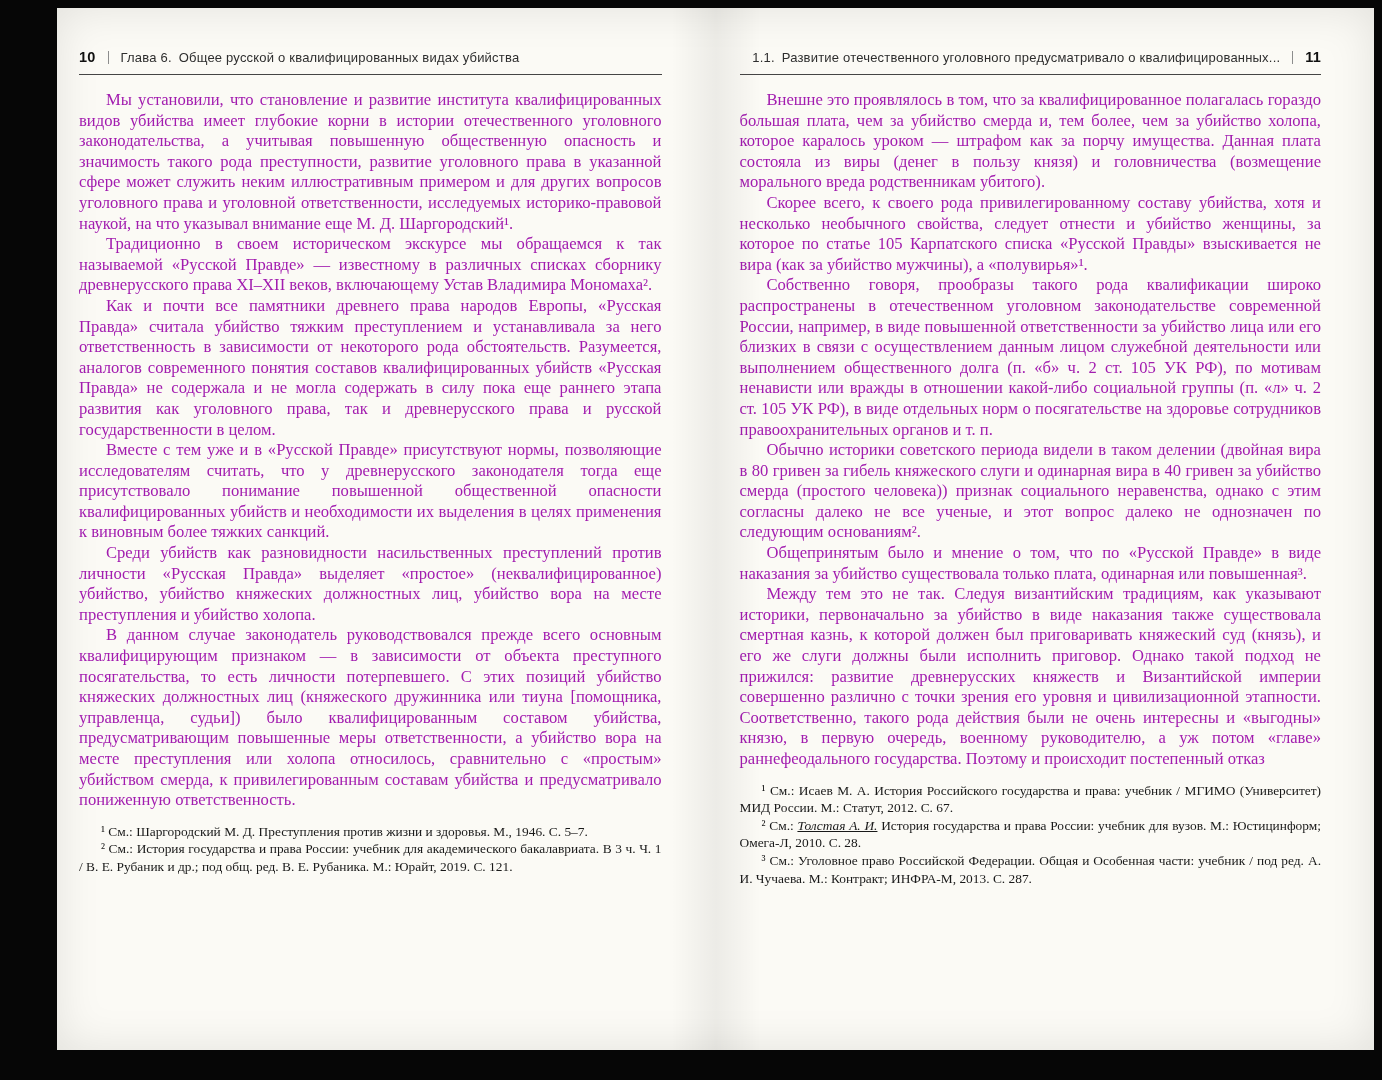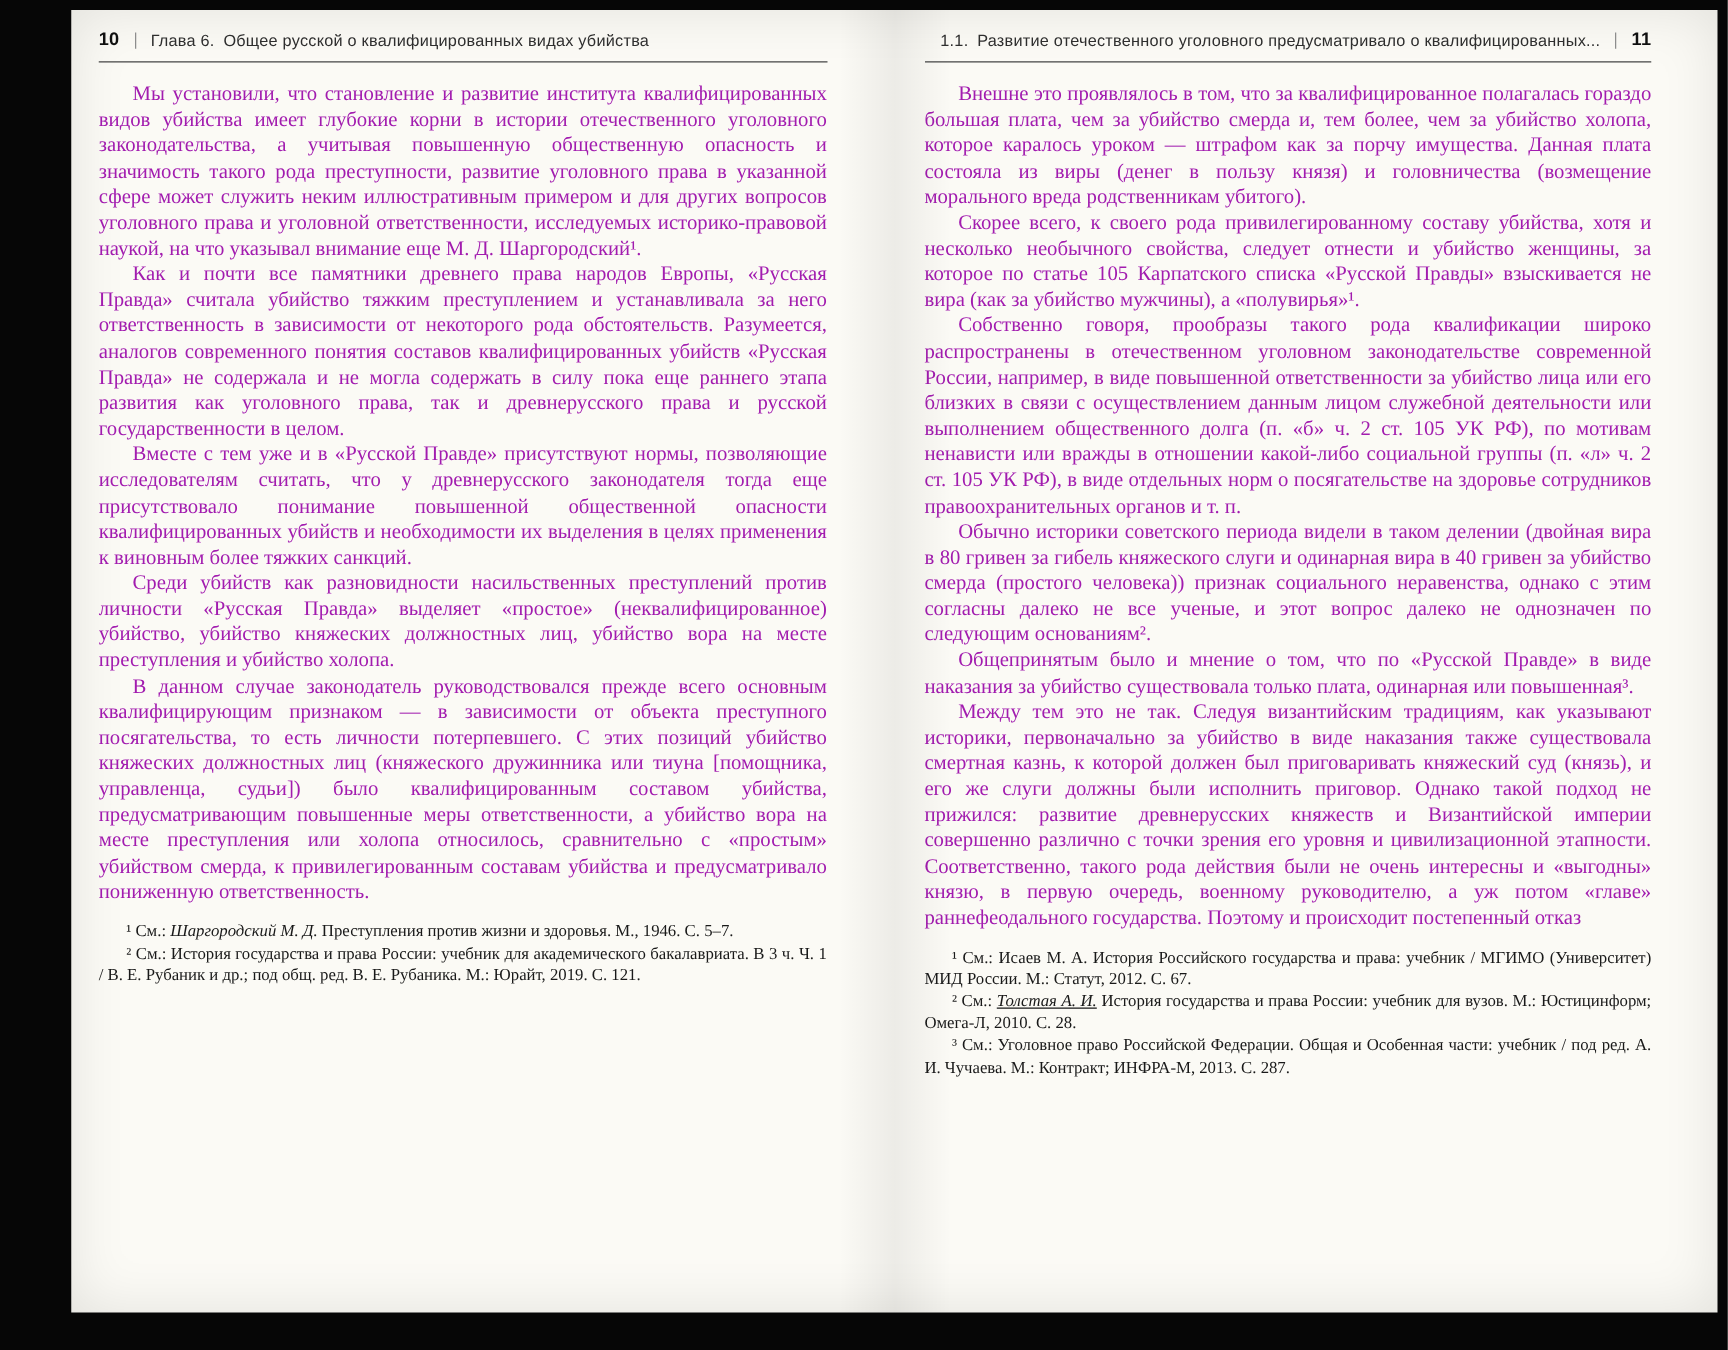--- a/index.html
+++ b/index.html
@@ -34,7 +34,7 @@
   .page {
     box-sizing: border-box;
     width: 50%;
-    padding-top: 16px;
+    padding-top: 41px;
     position: relative;
   }
   .page-left  { padding-left: 22px; padding-right: 54px; }

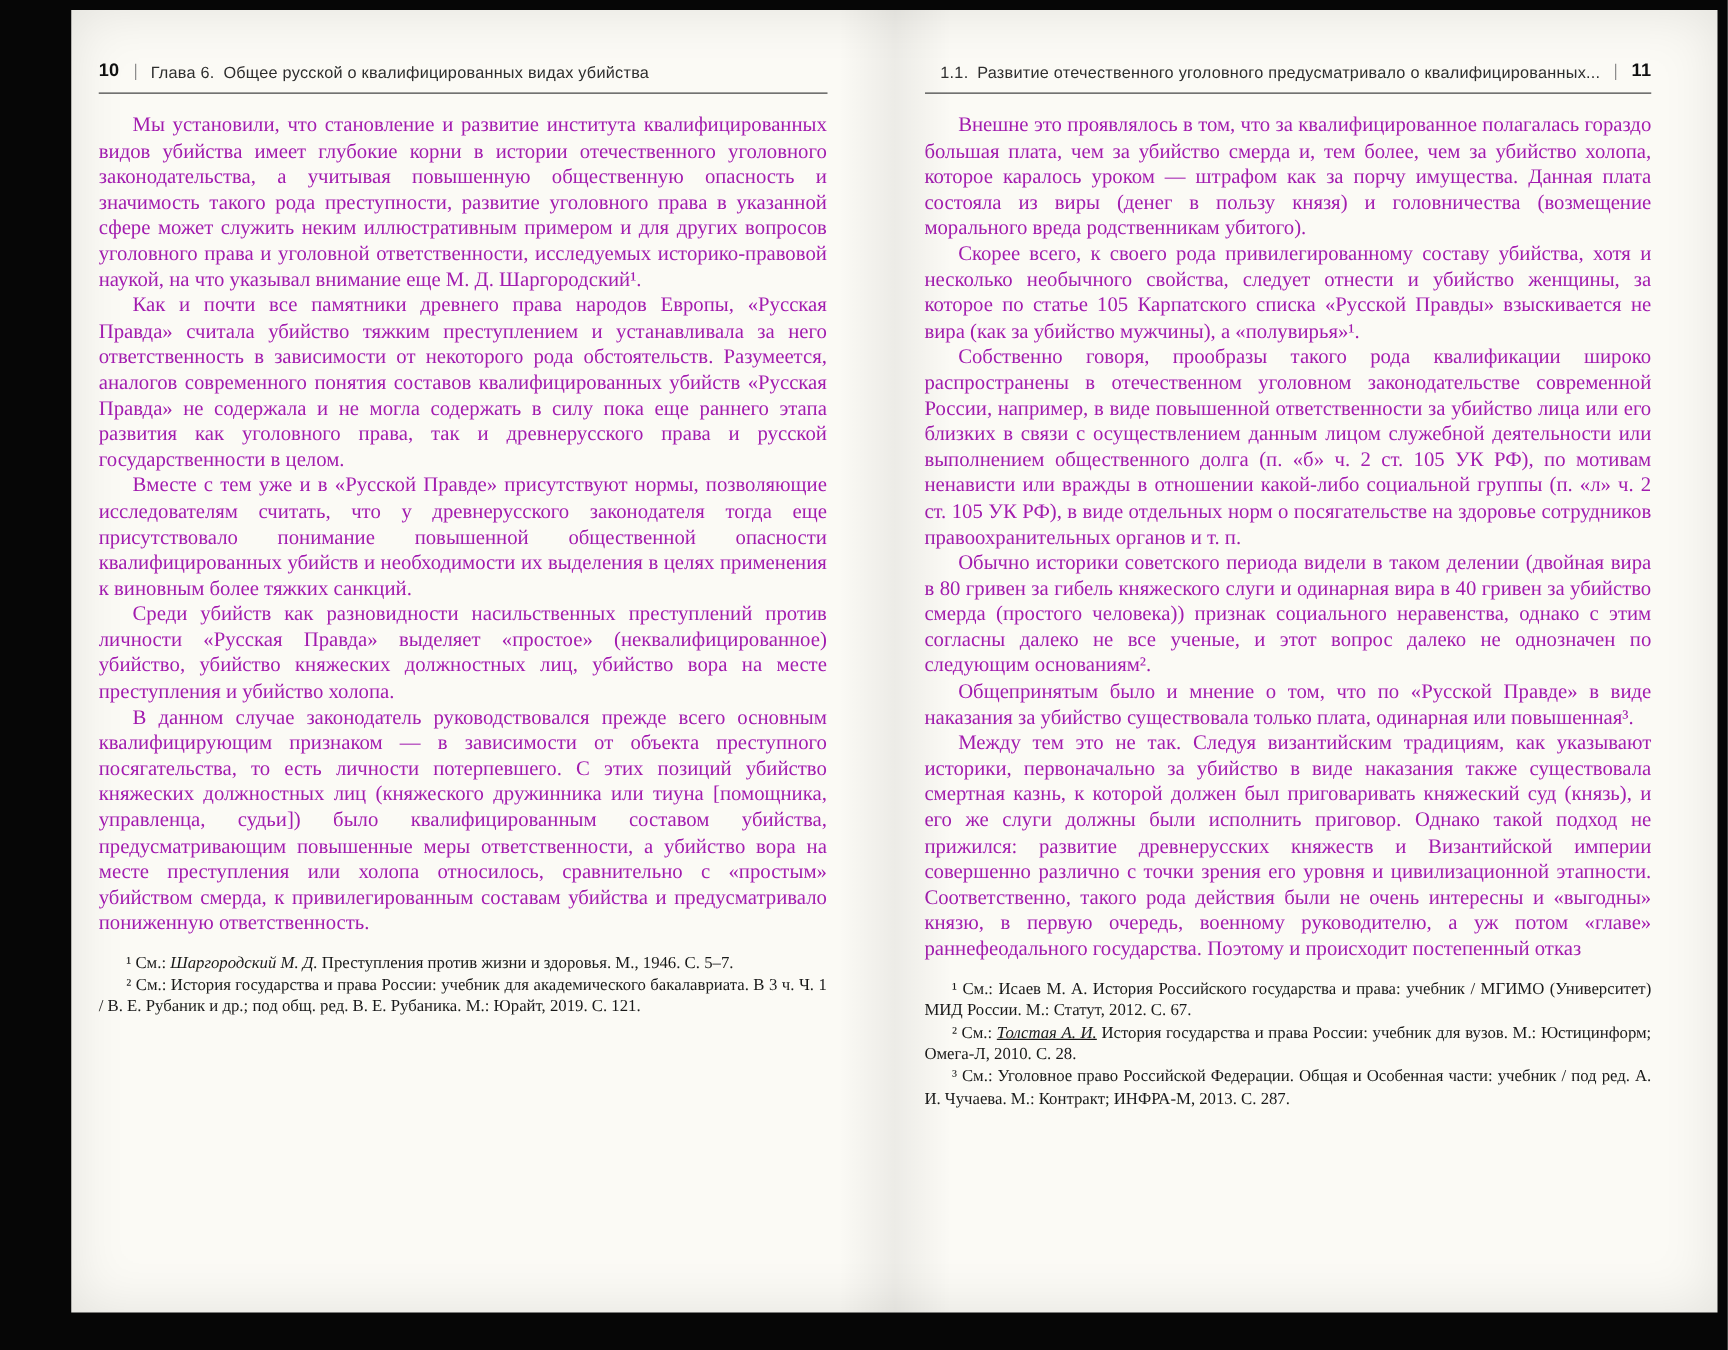--- a/index.html
+++ b/index.html
@@ -104,6 +104,7 @@
       <div class="head-rule"></div>
       <div class="body-text">
           <p class="para">Мы установили, что становление и развитие института квалифицированных видов убийства имеет глубокие корни в истории отечественного уголовного законодательства, а учитывая повышенную общественную опасность и значимость такого рода преступности, развитие уголовного права в указанной сфере может служить неким иллюстративным примером и для других вопросов уголовного права и уголовной ответственности, исследуемых историко-правовой наукой, на что указывал внимание еще М. Д. Шаргородский¹.</p>
+          <p class="para">Традиционно в своем историческом экскурсе мы обращаемся к так называемой «Русской Правде» — известному в различных списках сборнику древнерусского права XI–XII веков, включающему Устав Владимира Мономаха².</p>
           <p class="para">Как и почти все памятники древнего права народов Европы, «Русская Правда» считала убийство тяжким преступлением и устанавливала за него ответственность в зависимости от некоторого рода обстоятельств. Разумеется, аналогов современного понятия составов квалифицированных убийств «Русская Правда» не содержала и не могла содержать в силу пока еще раннего этапа развития как уголовного права, так и древнерусского права и русской государственности в целом.</p>
           <p class="para">Вместе с тем уже и в «Русской Правде» присутствуют нормы, позволяющие исследователям считать, что у древнерусского законодателя тогда еще присутствовало понимание повышенной общественной опасности квалифицированных убийств и необходимости их выделения в целях применения к виновным более тяжких санкций.</p>
           <p class="para">Среди убийств как разновидности насильственных преступлений против личности «Русская Правда» выделяет «простое» (неквалифицированное) убийство, убийство княжеских должностных лиц, убийство вора на месте преступления и убийство холопа.</p>

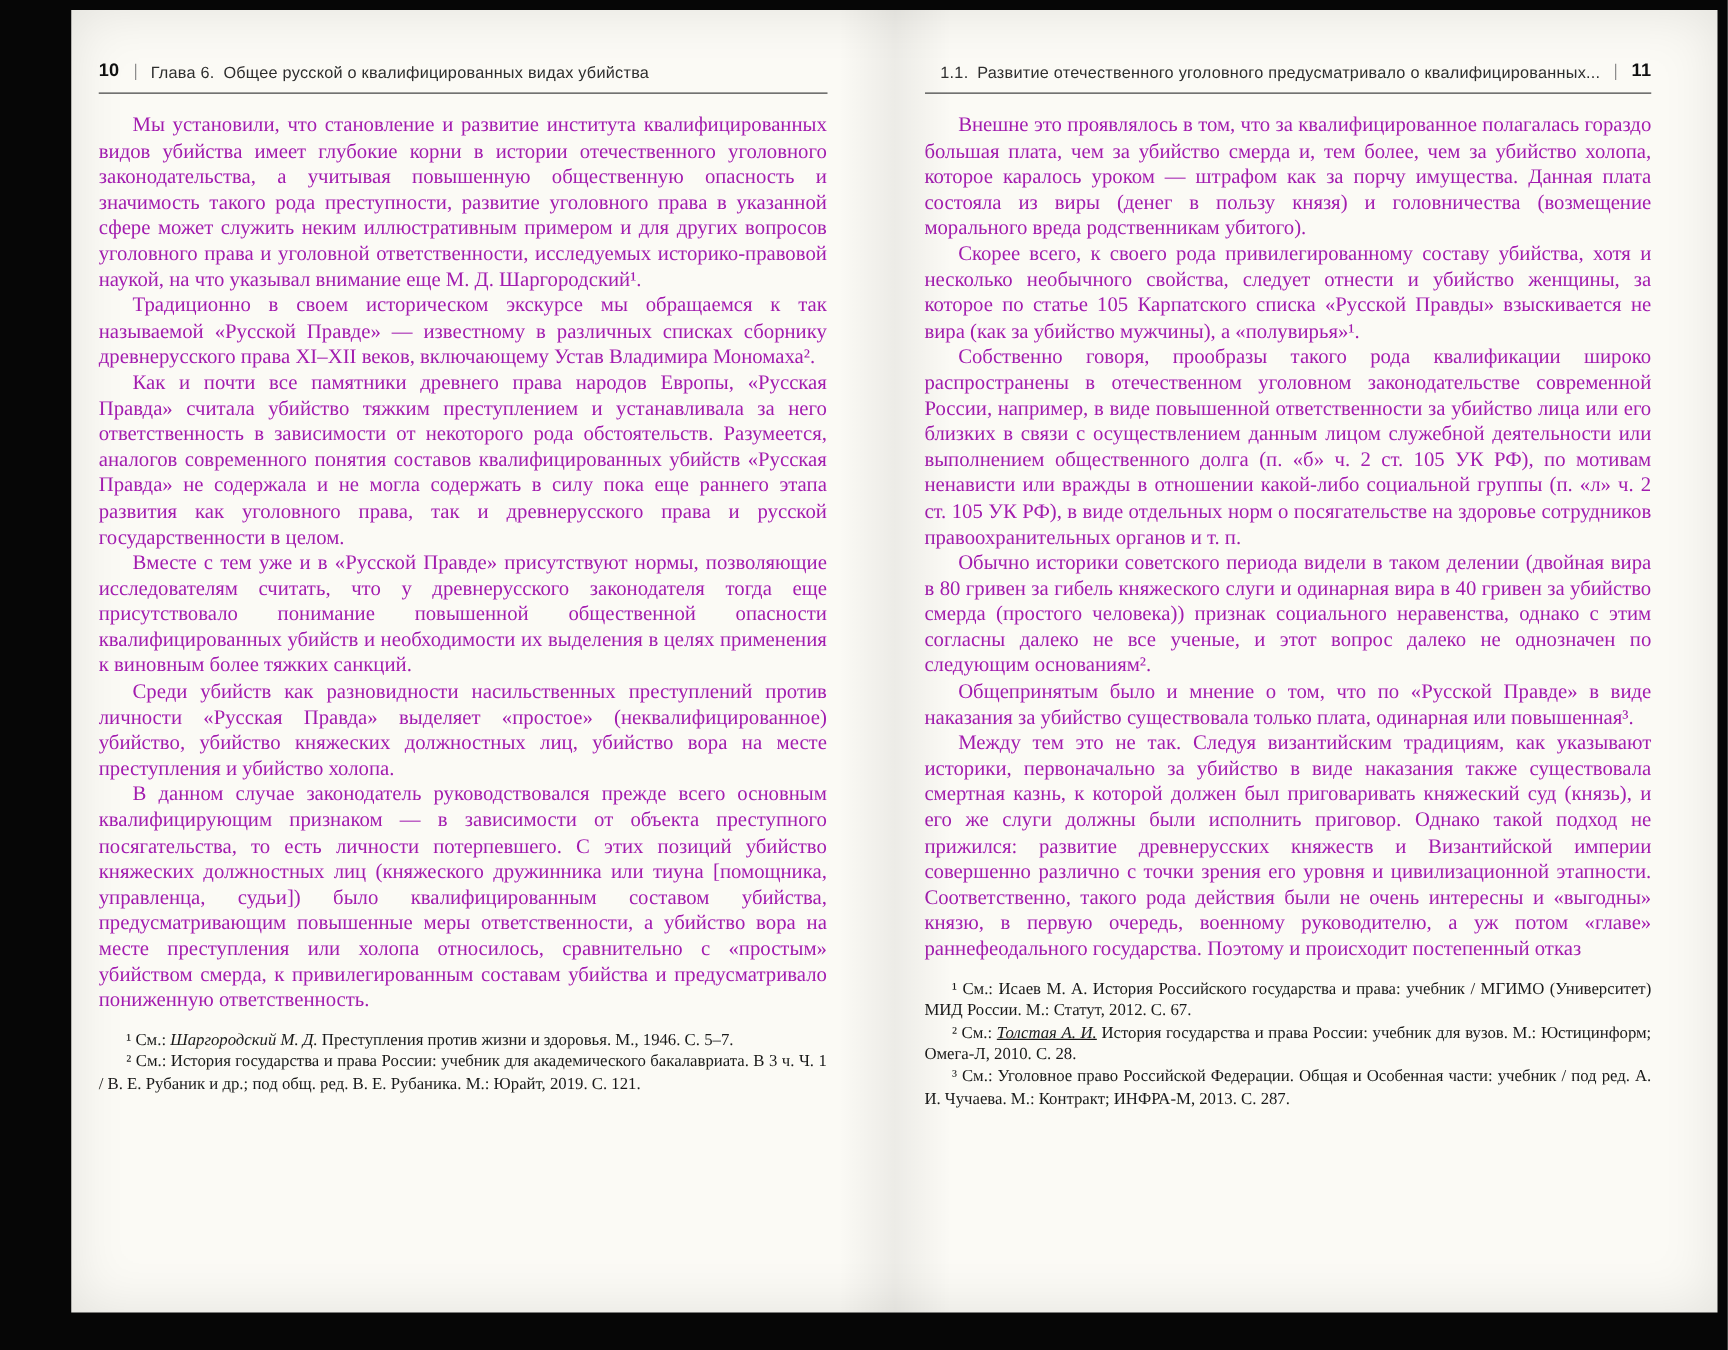--- a/index.html
+++ b/index.html
@@ -111,7 +111,7 @@
           <p class="para">В данном случае законодатель руководствовался прежде всего основным квалифицирующим признаком — в зависимости от объекта преступного посягательства, то есть личности потерпевшего. С этих позиций убийство княжеских должностных лиц (княжеского дружинника или тиуна [помощника, управленца, судьи]) было квалифицированным составом убийства, предусматривающим повышенные меры ответственности, а убийство вора на месте преступления или холопа относилось, сравнительно с «простым» убийством смерда, к привилегированным составам убийства и предусматривало пониженную ответственность.</p>
         </div>
       <div class="footnotes">
-          <p class="footnote"><span>¹ См.: </span><span style="font-style: italic;">Шаргородский М. Д.</span><span> Преступления против жизни и здоровья. М., 1946. С. 5–7.</span></p>
+          <p class="footnote"><span>¹ См.: </span><span style="">Шаргородский М. Д.</span><span> Преступления против жизни и здоровья. М., 1946. С. 5–7.</span></p>
           <p class="footnote"><span>² См.: История государства и права России: учебник для академического бакалавриата. В 3 ч. Ч. 1 / В. Е. Рубаник и др.; под общ. ред. В. Е. Рубаника. М.: Юрайт, 2019. С. 121.</span></p>
         </div>
     </section>

